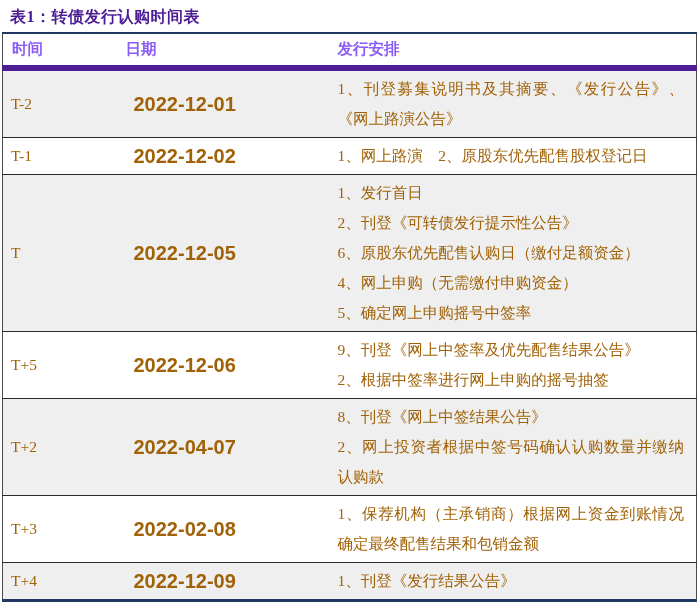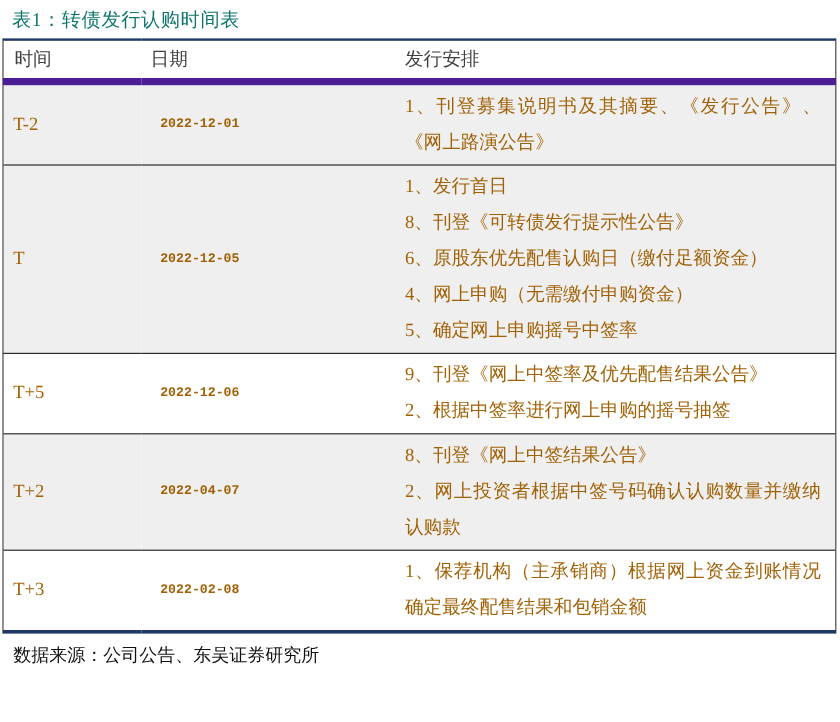--- a/index.html
+++ b/index.html
@@ -16,8 +16,8 @@
     padding: 7px 3px 0 2px;
   }
   .table-title {
-    color: #0f766e;
-    font-weight: normal;
+    color: #4c1d95;
+    font-weight: bold;
     font-size: 16px;
     padding: 0 0 4px 8px;
     letter-spacing: 0.5px;

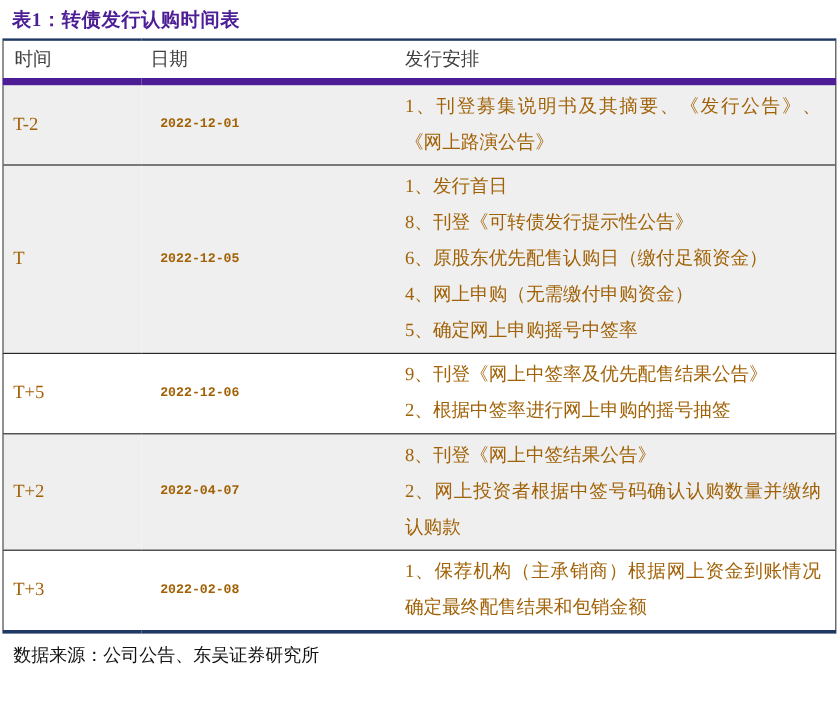--- a/index.html
+++ b/index.html
@@ -35,12 +35,12 @@
   col.c2 { width: 212px; }
   col.c3 { width: 367px; }
   thead th {
-    font-weight: normal;
+    font-weight: bold;
     text-align: left;
     font-size: 15.5px;
     padding: 5px 0 5px 0;
     border-bottom: 6px solid #4c1d95;
-    color: #404040;
+    color: #8b5cf6;
   }
   thead th.h-time { padding-left: 9px; }
   thead th.h-date { padding-left: 8px; }

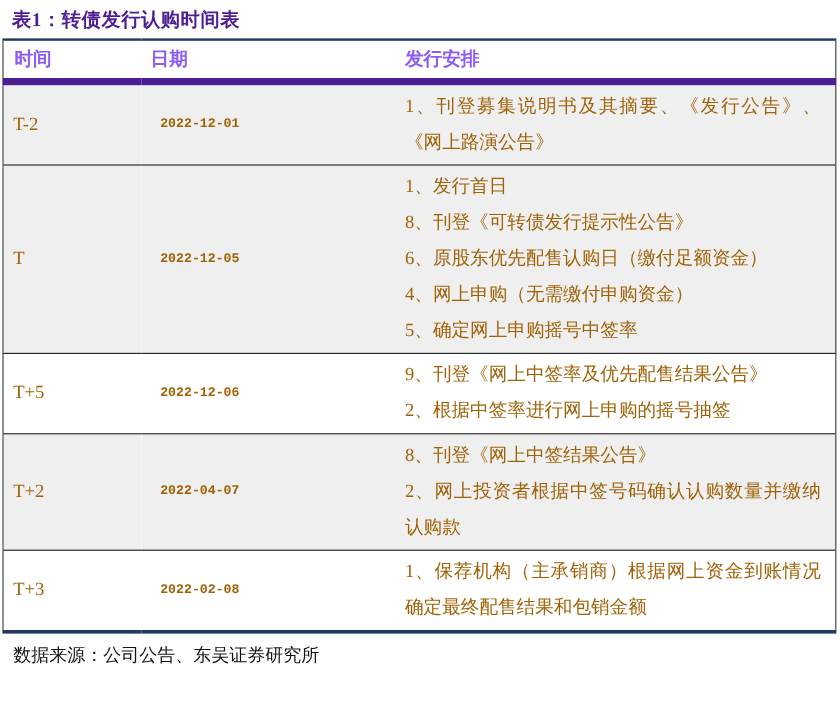--- a/index.html
+++ b/index.html
@@ -56,9 +56,9 @@
   td.c-time { padding-left: 8px; }
   td.c-date {
     font-weight: bold;
-    font-size: 11px;
+    font-size: 20px;
     padding-left: 16px;
-    font-family: Liberation Mono, monospace;
+    font-family: Liberation Sans, sans-serif;
   }
   td.c-arr { padding: 3px 12px 3px 8px; }
   .arr-line {

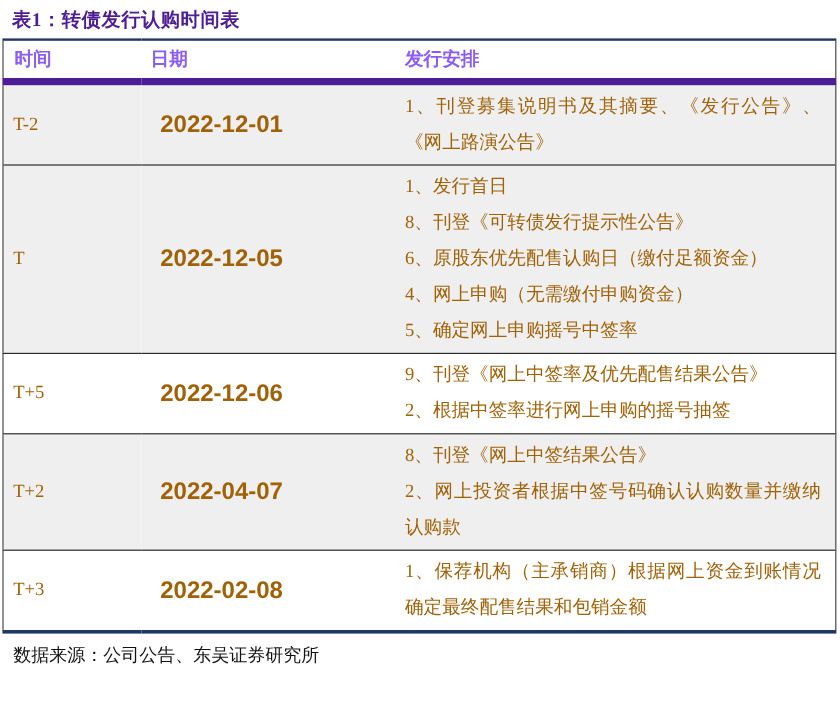--- a/index.html
+++ b/index.html
@@ -98,6 +98,13 @@
             <div class="arr-line">1、刊登募集说明书及其摘要、《发行公告》、《网上路演公告》</div>
           </td>
         </tr>
+        <tr>
+          <td class="c-time">T-1</td>
+          <td class="c-date">2022-12-02</td>
+          <td class="c-arr">
+            <div class="arr-line">1、网上路演　2、原股东优先配售股权登记日</div>
+          </td>
+        </tr>
         <tr class="alt">
           <td class="c-time">T</td>
           <td class="c-date">2022-12-05</td>

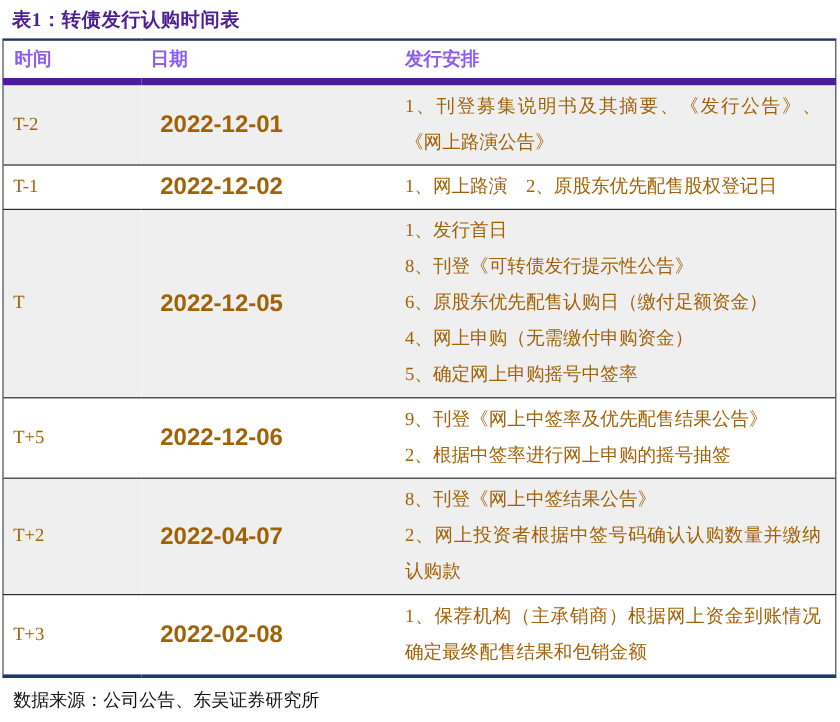--- a/index.html
+++ b/index.html
@@ -110,7 +110,7 @@
           <td class="c-date">2022-12-05</td>
           <td class="c-arr">
             <div class="arr-line">1、发行首日</div>
-            <div class="arr-line">8、刊登《可转债发行提示性公告》</div>
+            <div class="arr-line">2、刊登《可转债发行提示性公告》</div>
             <div class="arr-line">6、原股东优先配售认购日（缴付足额资金）</div>
             <div class="arr-line">4、网上申购（无需缴付申购资金）</div>
             <div class="arr-line">5、确定网上申购摇号中签率</div>

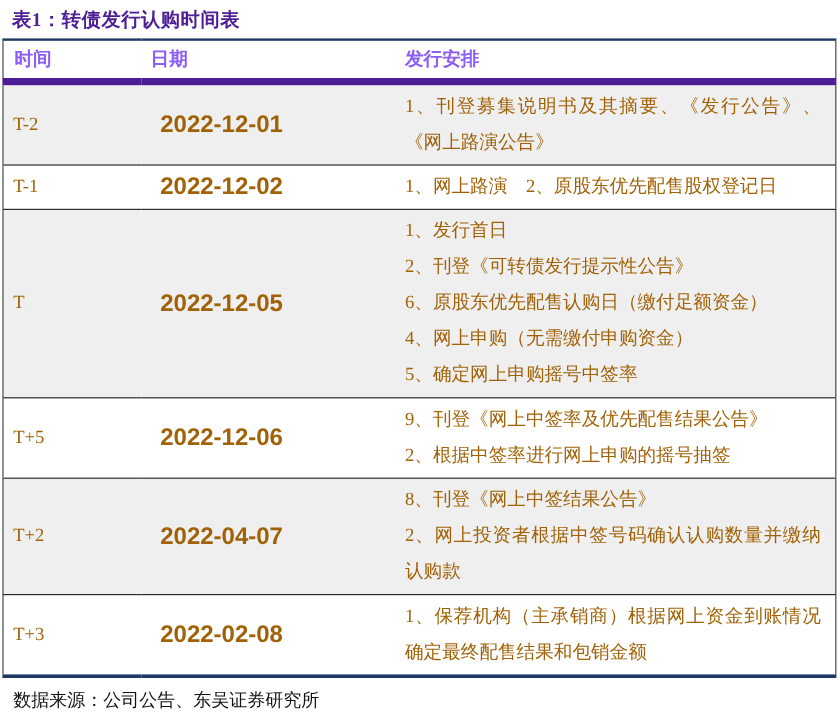--- a/index.html
+++ b/index.html
@@ -139,6 +139,13 @@
             <div class="arr-line">1、保荐机构（主承销商）根据网上资金到账情况确定最终配售结果和包销金额</div>
           </td>
         </tr>
+        <tr class="alt">
+          <td class="c-time">T+4</td>
+          <td class="c-date">2022-12-09</td>
+          <td class="c-arr">
+            <div class="arr-line">1、刊登《发行结果公告》</div>
+          </td>
+        </tr>
       </tbody>
   </table>
 

